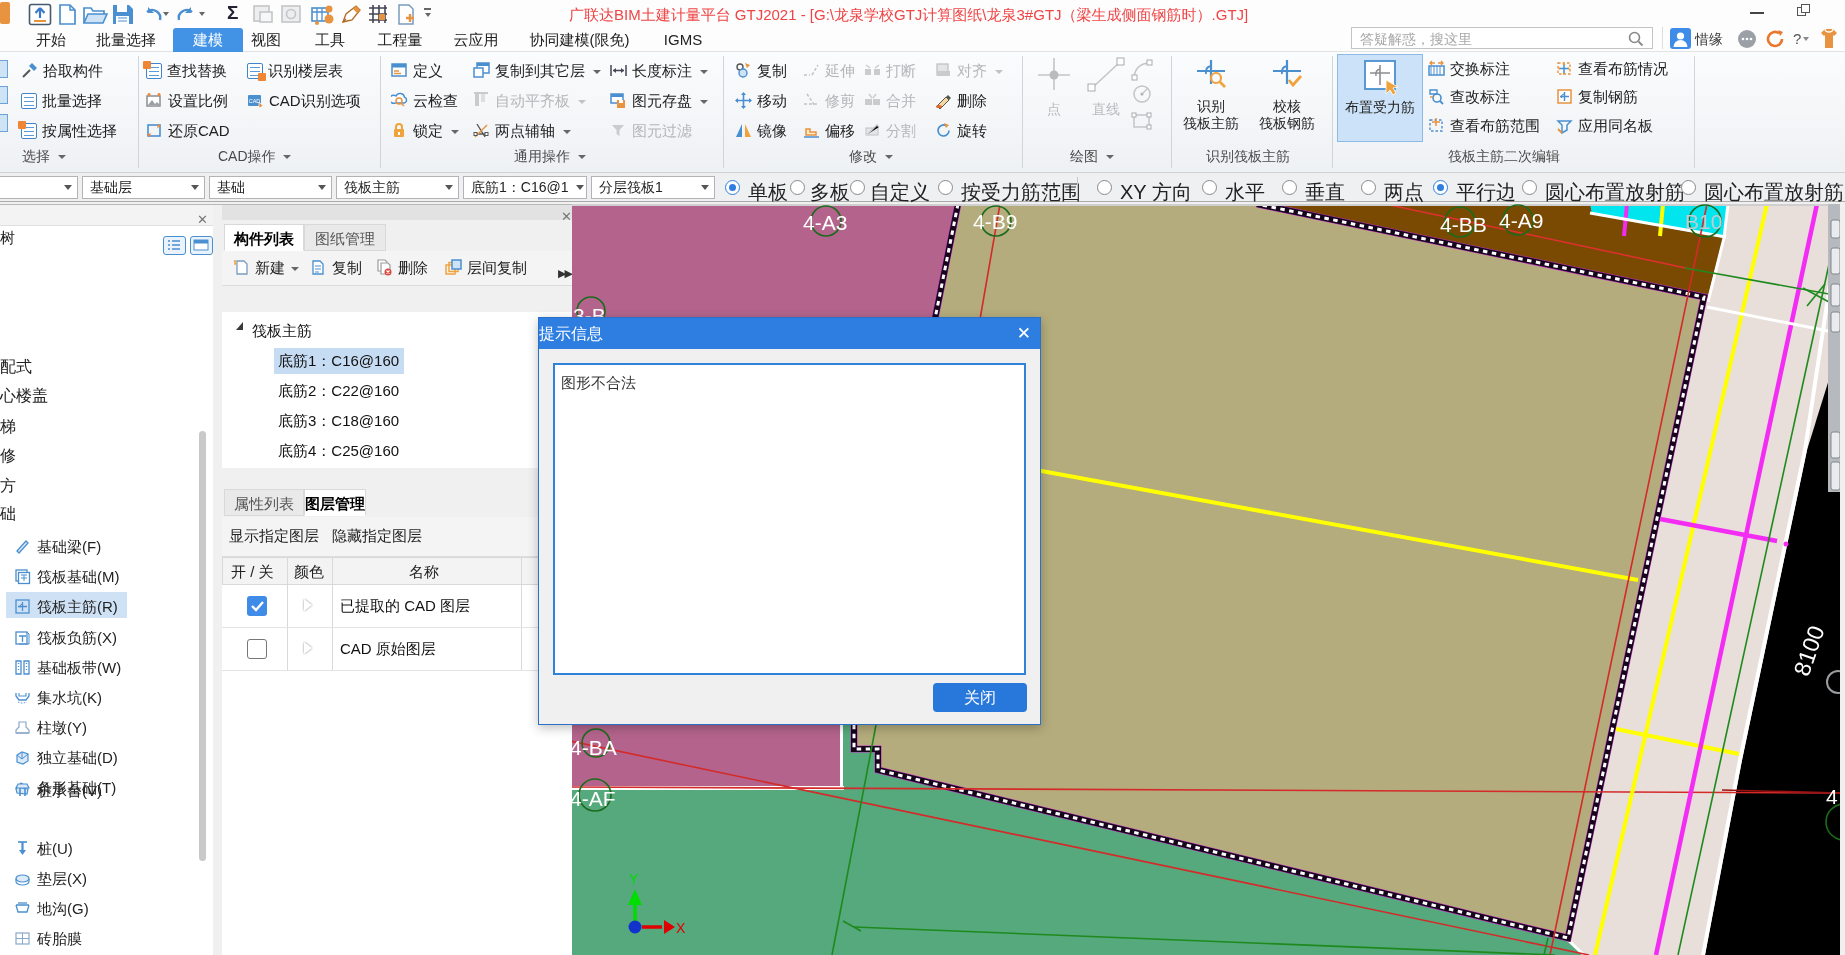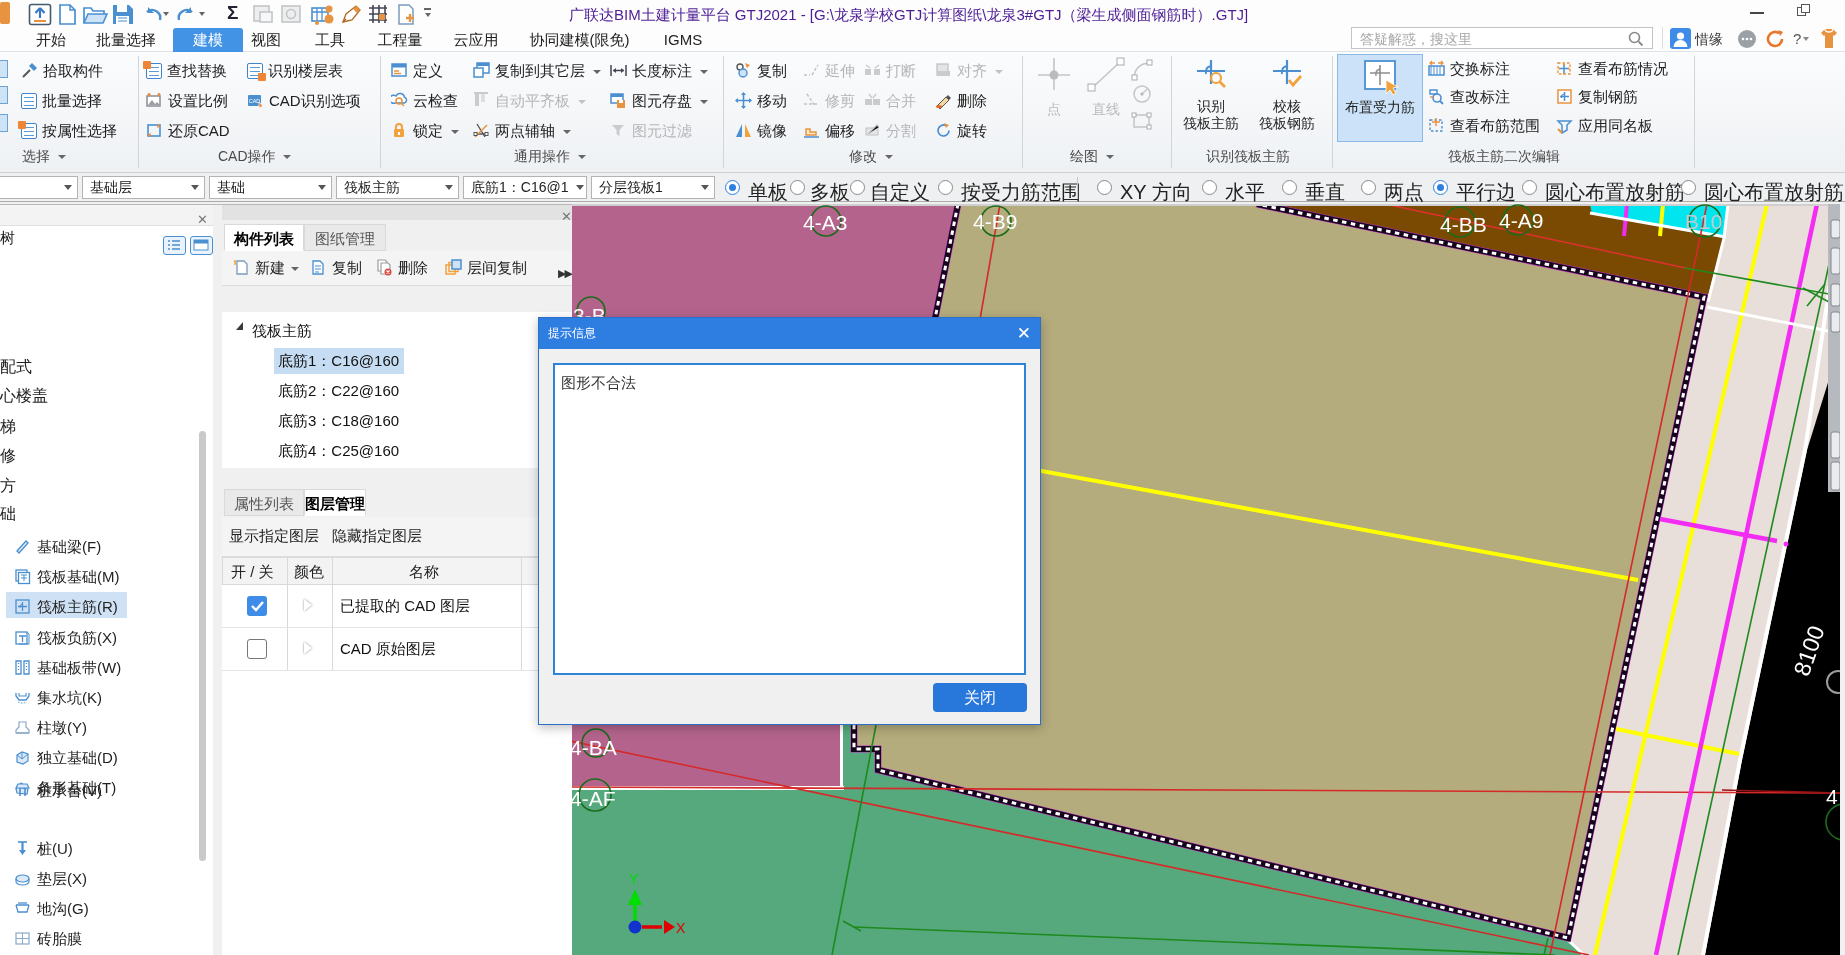--- a/index.html
+++ b/index.html
@@ -7,7 +7,7 @@
 .abs{position:absolute}
 
 #titlebar{position:absolute;left:0;top:0;width:1845px;height:28px;background:#fdfdfd}
-#titletext{position:absolute;left:569px;top:6px;font-size:15px;color:#4c1d95;white-space:nowrap}
+#titletext{position:absolute;left:569px;top:6px;font-size:15px;color:#ef4444;white-space:nowrap}
 
 #tabrow{position:absolute;left:0;top:28px;width:1845px;height:24px;background:#fdfdfd;border-bottom:1px solid #e3e3e3}
 .tab{position:absolute;top:0;height:24px;line-height:24px;font-size:15px;color:#222;text-align:center}

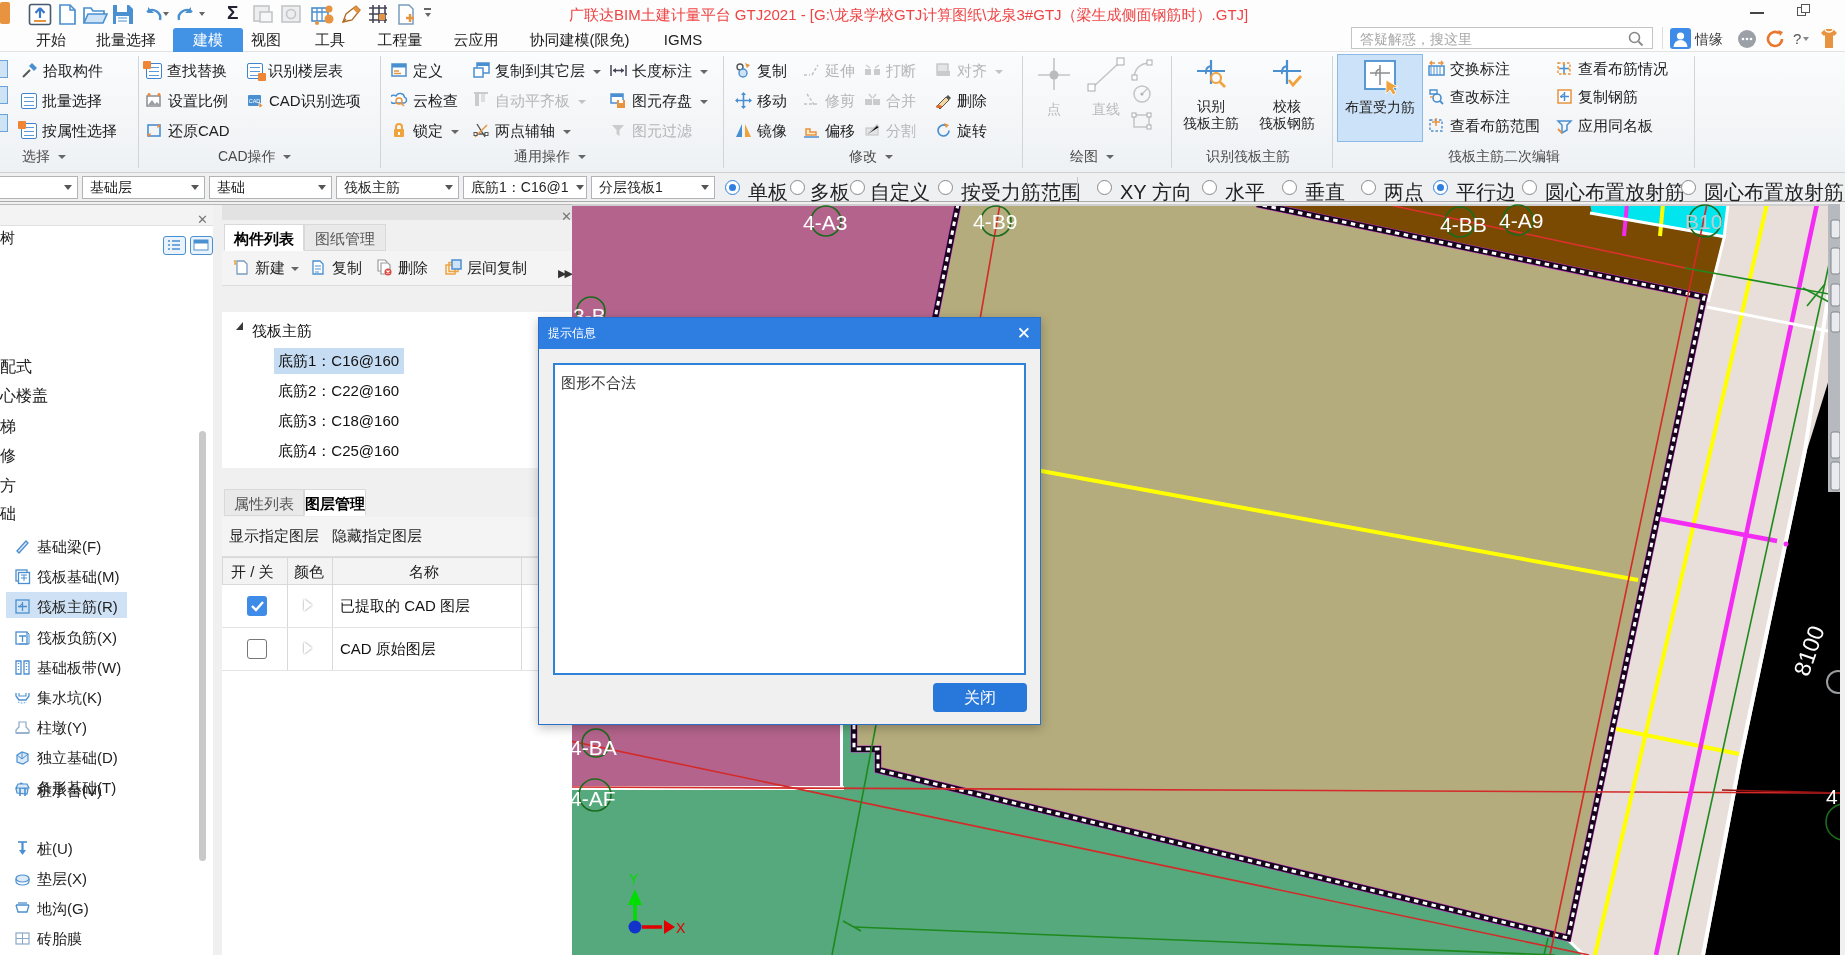--- a/index.html
+++ b/index.html
@@ -57,7 +57,7 @@
 #canvas{position:absolute;left:572px;top:204px;width:1268px;height:751px;background:#fff}
 
 #dialog{position:absolute;left:538px;top:317px;width:503px;height:408px;background:#f0f0f0;border:1px solid #2a6fc8;box-shadow:0 3px 10px rgba(0,0,0,.25);z-index:50}
-#dlgtitle{position:absolute;left:0;top:0;width:100%;height:31px;background:#2e7ee2;color:#fff;font-size:12px;line-height:31px;padding-left:9px}
+#dlgtitle{position:absolute;left:0;top:0;width:100%;height:31px;background:#2e7ee2;color:#fff;font-size:16px;line-height:31px;}
 #dlgx{position:absolute;right:9px;top:0;color:#fff;font-size:17px;line-height:31px}
 #dlgbox{position:absolute;left:14px;top:45px;width:473px;height:312px;background:#fff;border:2px solid #2e82d8;font-size:15px;color:#333;padding:9px 6px}
 #dlgbtn{position:absolute;left:394px;top:365px;width:94px;height:29px;background:#2878dc;border-radius:4px;color:#fff;font-size:16px;text-align:center;line-height:29px}

